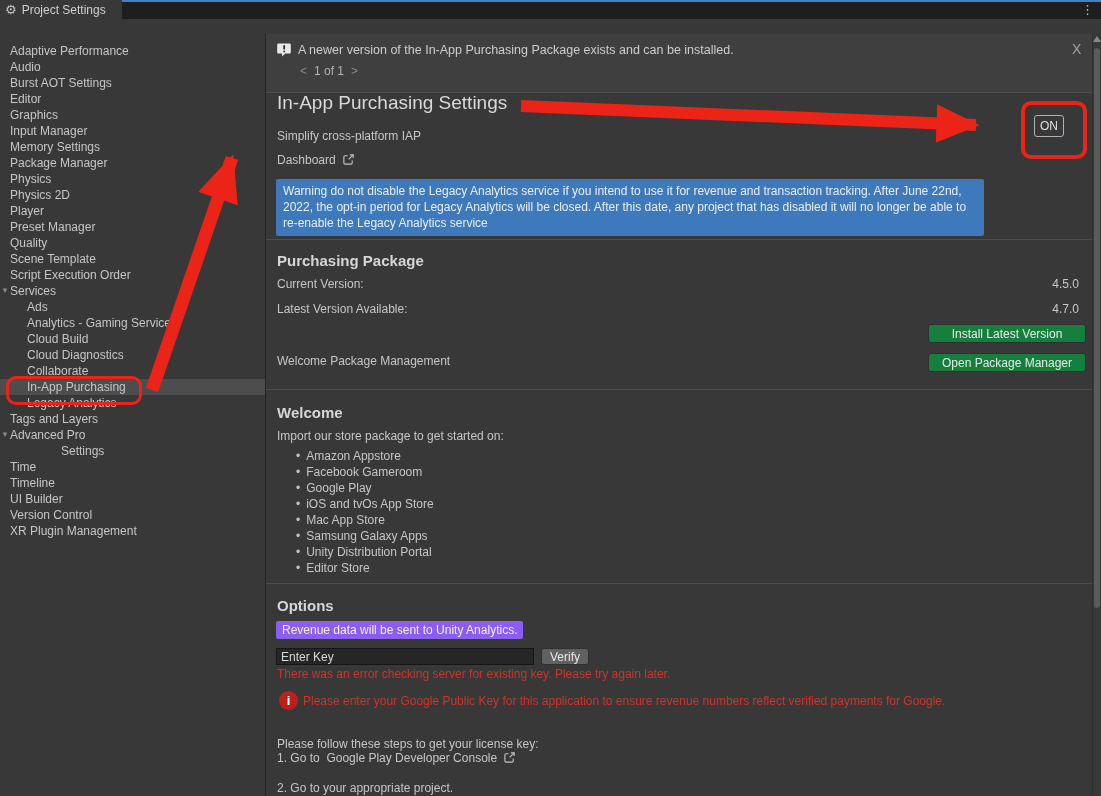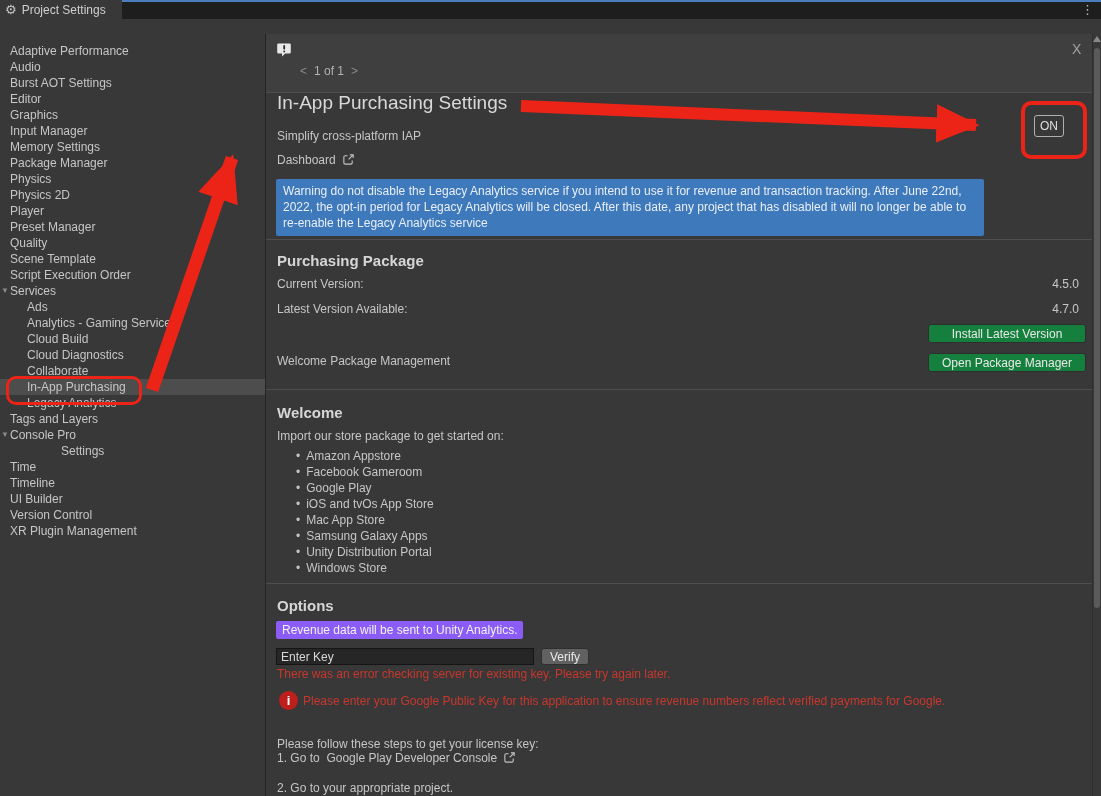--- a/index.html
+++ b/index.html
@@ -136,6 +136,7 @@
     <rect x="7.3" y="3" width="1.8" height="4.6" rx="0.9" fill="#2A2A2A"></rect>
     <rect x="7.3" y="8.6" width="1.8" height="1.8" rx="0.9" fill="#2A2A2A"></rect>
   </svg>
+  <div class="banner-msg" style="z-index:2">A newer version of the In-App Purchasing Package exists and can be installed.</div>
   <div class="pager" style="z-index:2">
     <span class="arrowbtn">&lt;</span>
     <span>1 of 1</span>

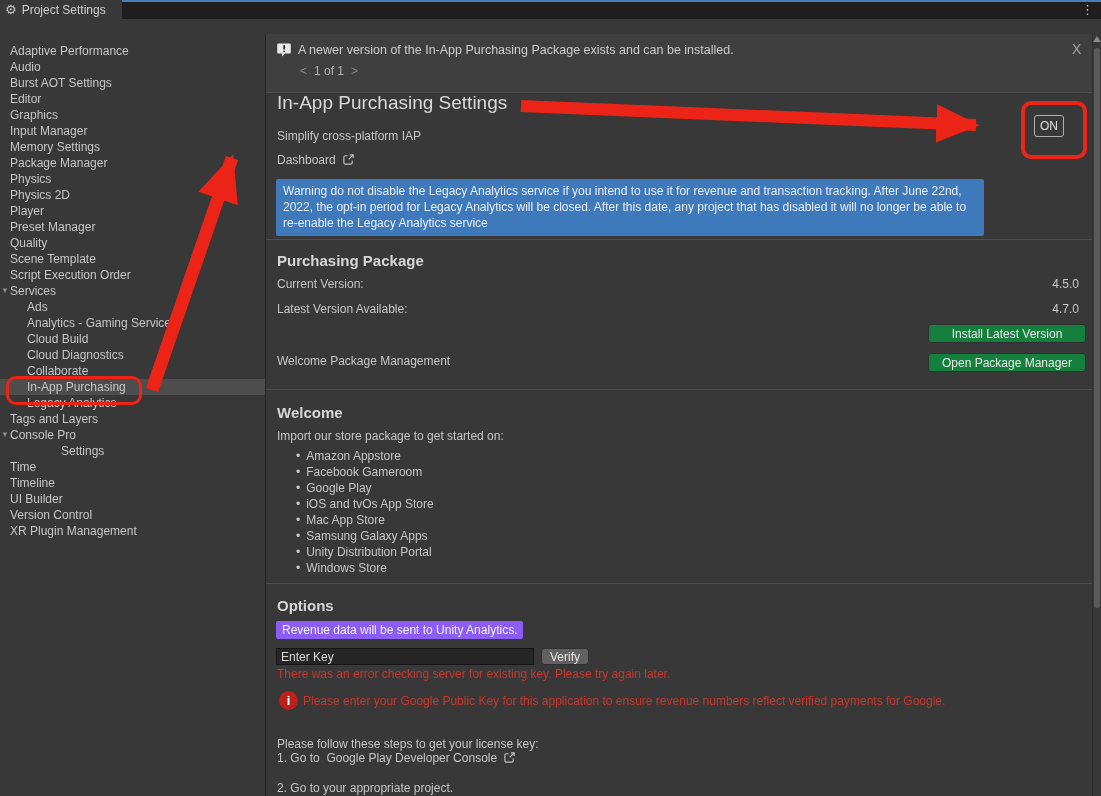--- a/index.html
+++ b/index.html
@@ -121,7 +121,7 @@
       <div class="side-item selected" style="padding-left: 27px;"><span>In-App Purchasing</span></div>
       <div class="side-item" style="padding-left: 27px;"><span>Legacy Analytics</span></div>
       <div class="side-item" style="padding-left: 10px;"><span>Tags and Layers</span></div>
-      <div class="side-item" style="padding-left: 10px;"><span class="foldout">▼</span><span>Console Pro</span></div>
+      <div class="side-item" style="padding-left: 10px;"><span class="foldout">▼</span><span>Advanced Pro</span></div>
       <div class="side-item" style="padding-left: 27px; margin-left: 34px;"><span>Settings</span></div>
       <div class="side-item" style="padding-left: 10px;"><span>Time</span></div>
       <div class="side-item" style="padding-left: 10px;"><span>Timeline</span></div>

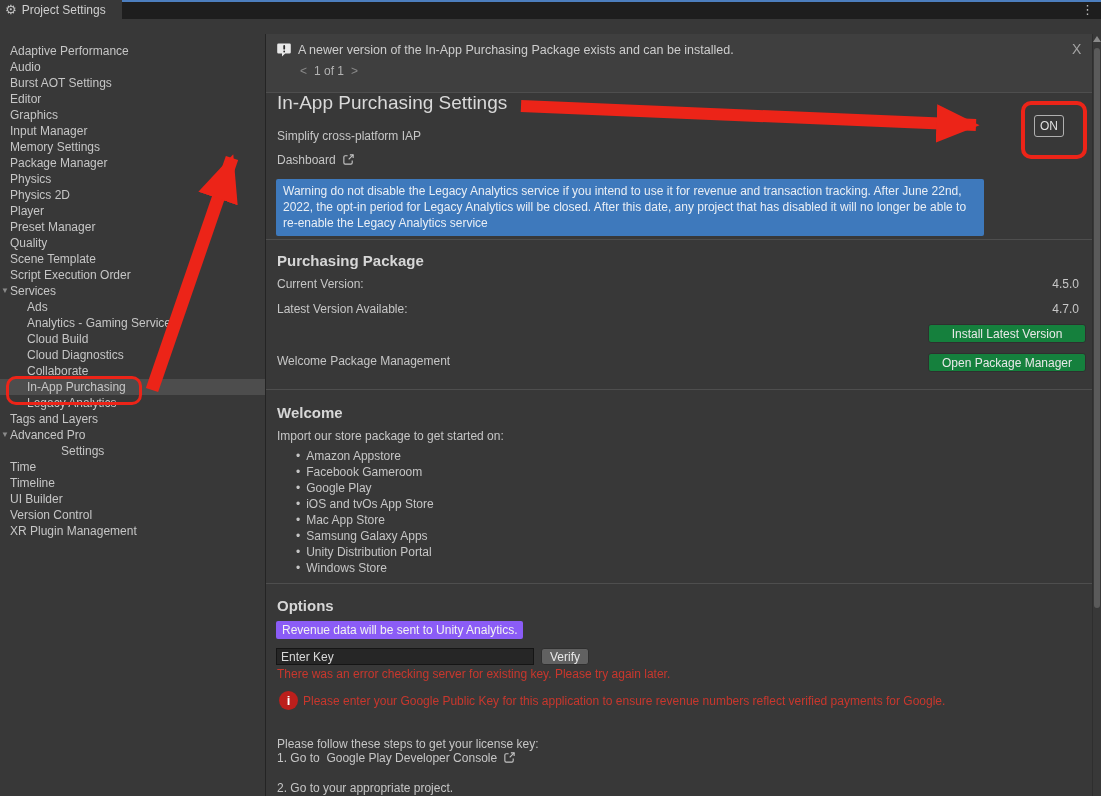--- a/index.html
+++ b/index.html
@@ -182,7 +182,7 @@
       <li>Mac App Store</li>
       <li>Samsung Galaxy Apps</li>
       <li>Unity Distribution Portal</li>
-      <li>Windows Store</li>
+      <li>Editor Store</li>
     </ul>
 
   <div class="divider" style="top:583px;"></div>

